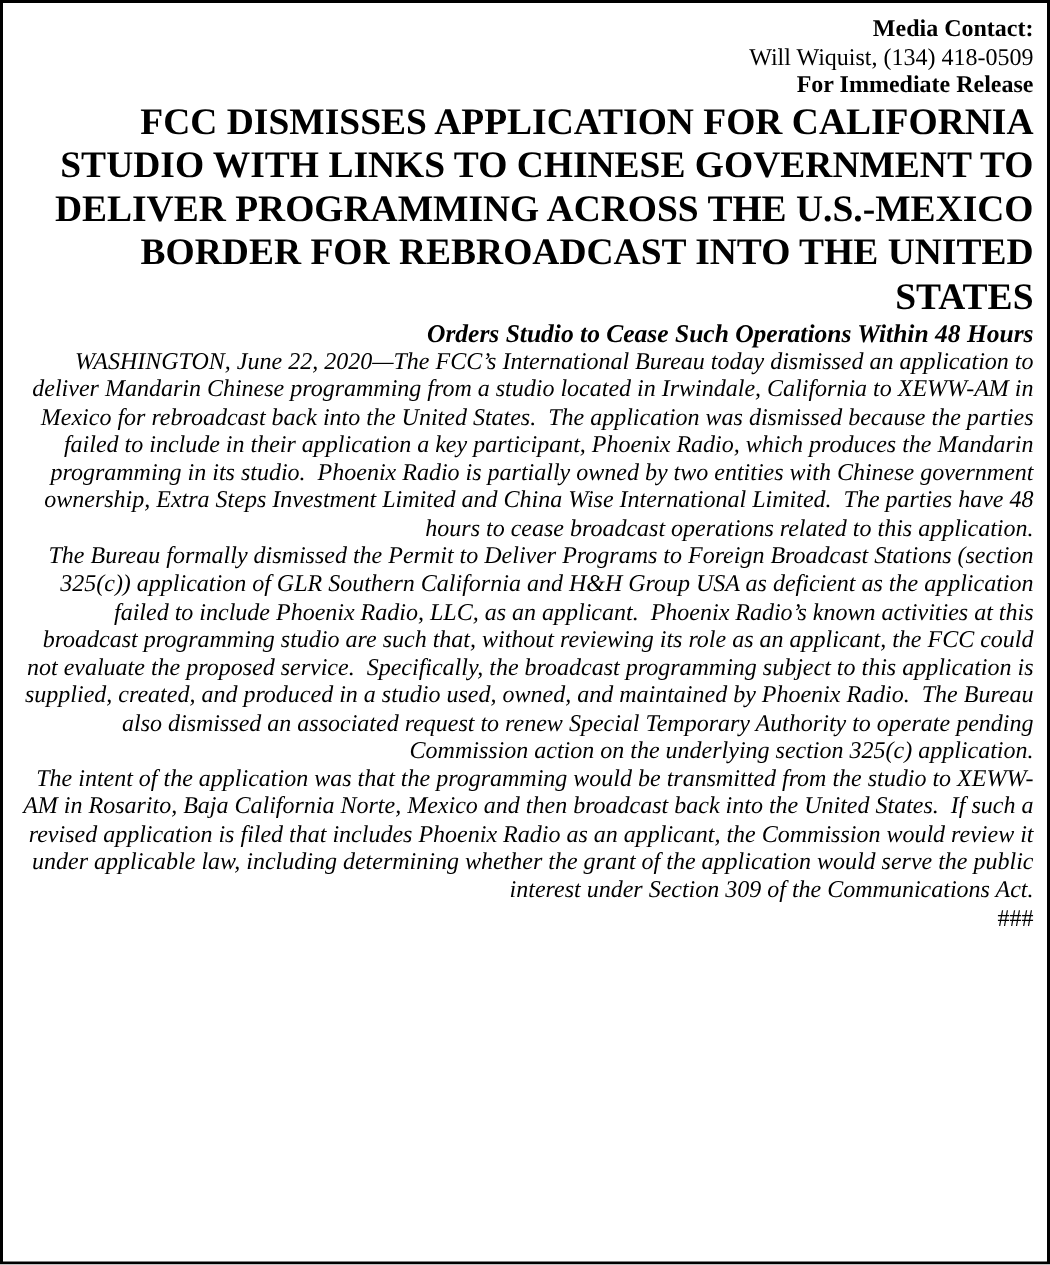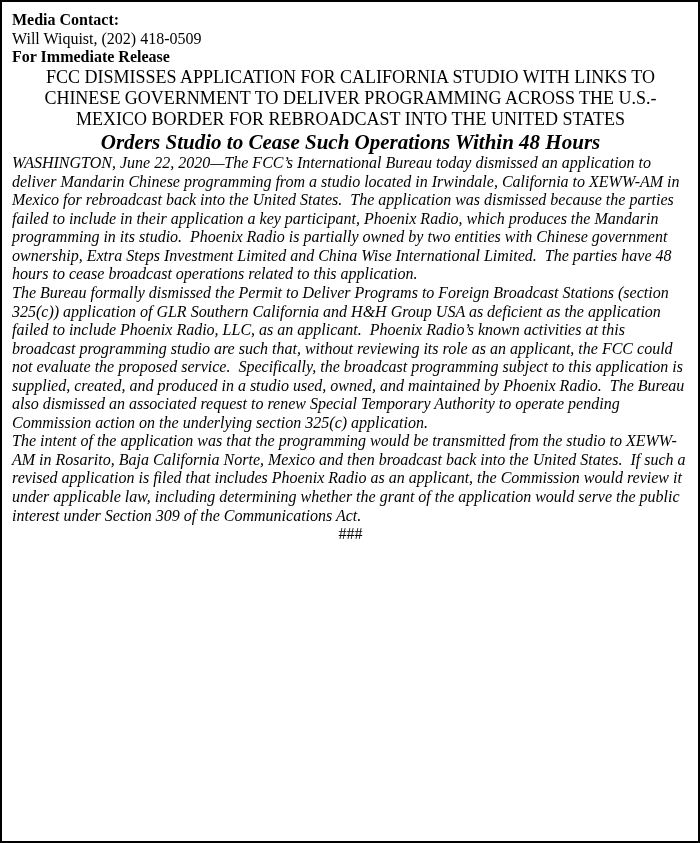--- a/index.html
+++ b/index.html
@@ -22,6 +22,7 @@
   }
   .page p {
     margin: 0;
+    text-align: right;
   }
   .bold {
     font-weight: bold;

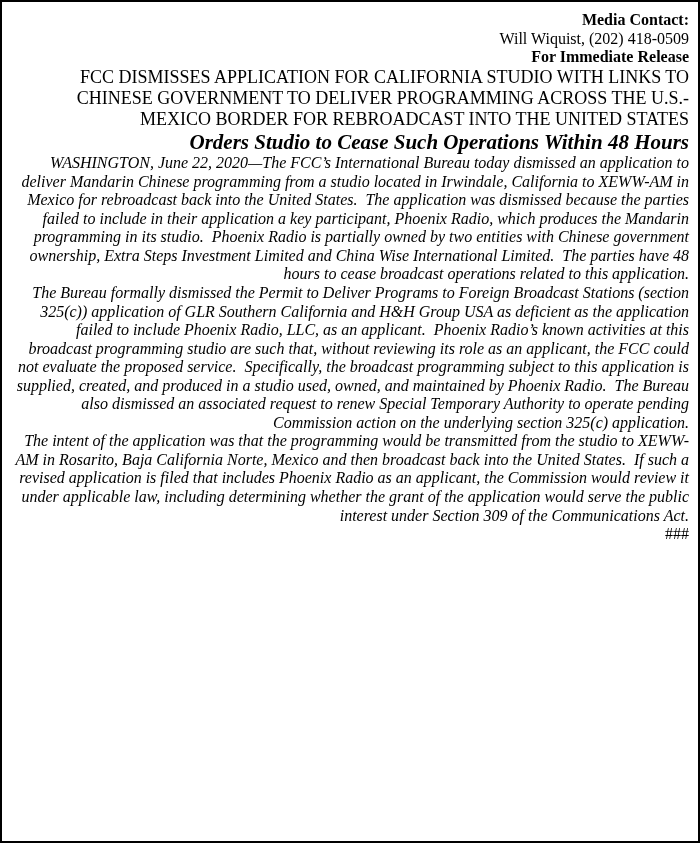--- a/index.html
+++ b/index.html
@@ -69,7 +69,7 @@
 
   <div class="contact-block">
     <p class="bold">Media Contact:</p>
-    <p>Will Wiquist, (202) 418-0509</p>
+    <p>Will Wiquist, (134) 418-0509</p>
   </div>
 
   <p class="release-line">For Immediate Release</p>

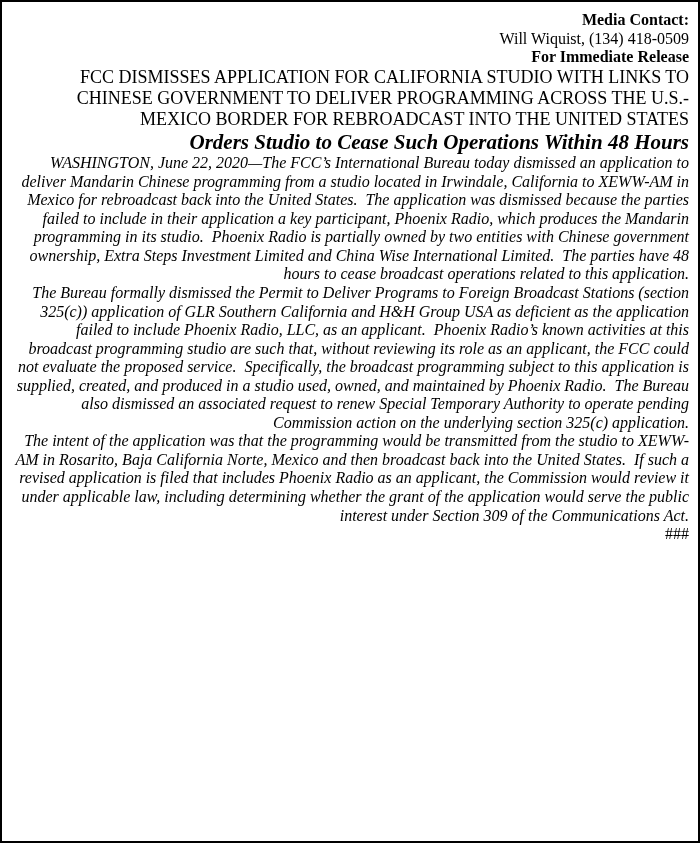--- a/index.html
+++ b/index.html
@@ -33,8 +33,8 @@
   }
   .headline {
     margin: 22px 22px 0 22px;
-    font-size: 18px;
-    font-weight: normal;
+    font-size: 25px;
+    font-weight: bold;
     text-align: center;
     line-height: 1.17;
   }

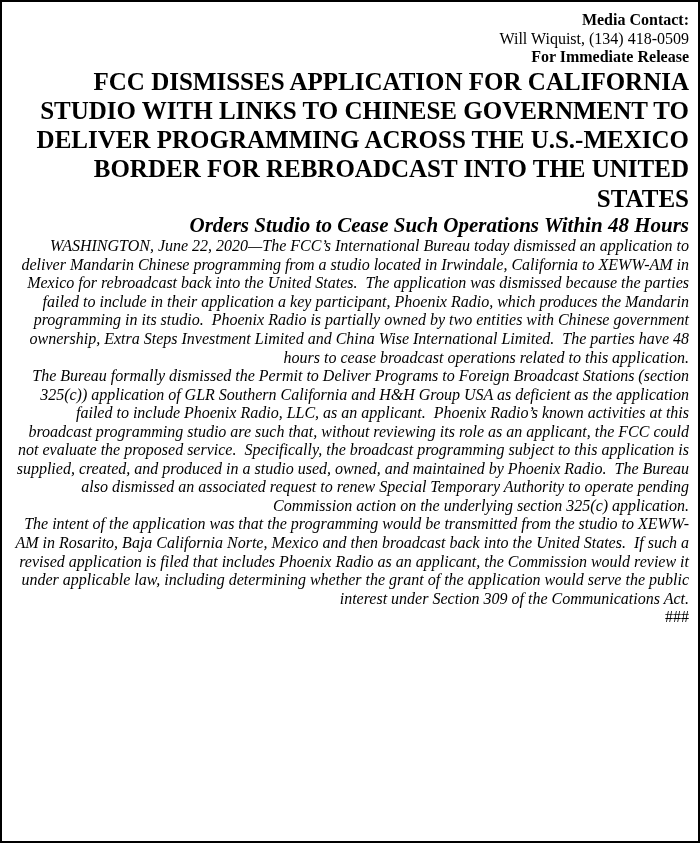--- a/index.html
+++ b/index.html
@@ -40,7 +40,7 @@
   }
   .subhead {
     margin-top: 22px;
-    font-size: 21px;
+    font-size: 17px;
     font-weight: bold;
     font-style: italic;
     text-align: center;

